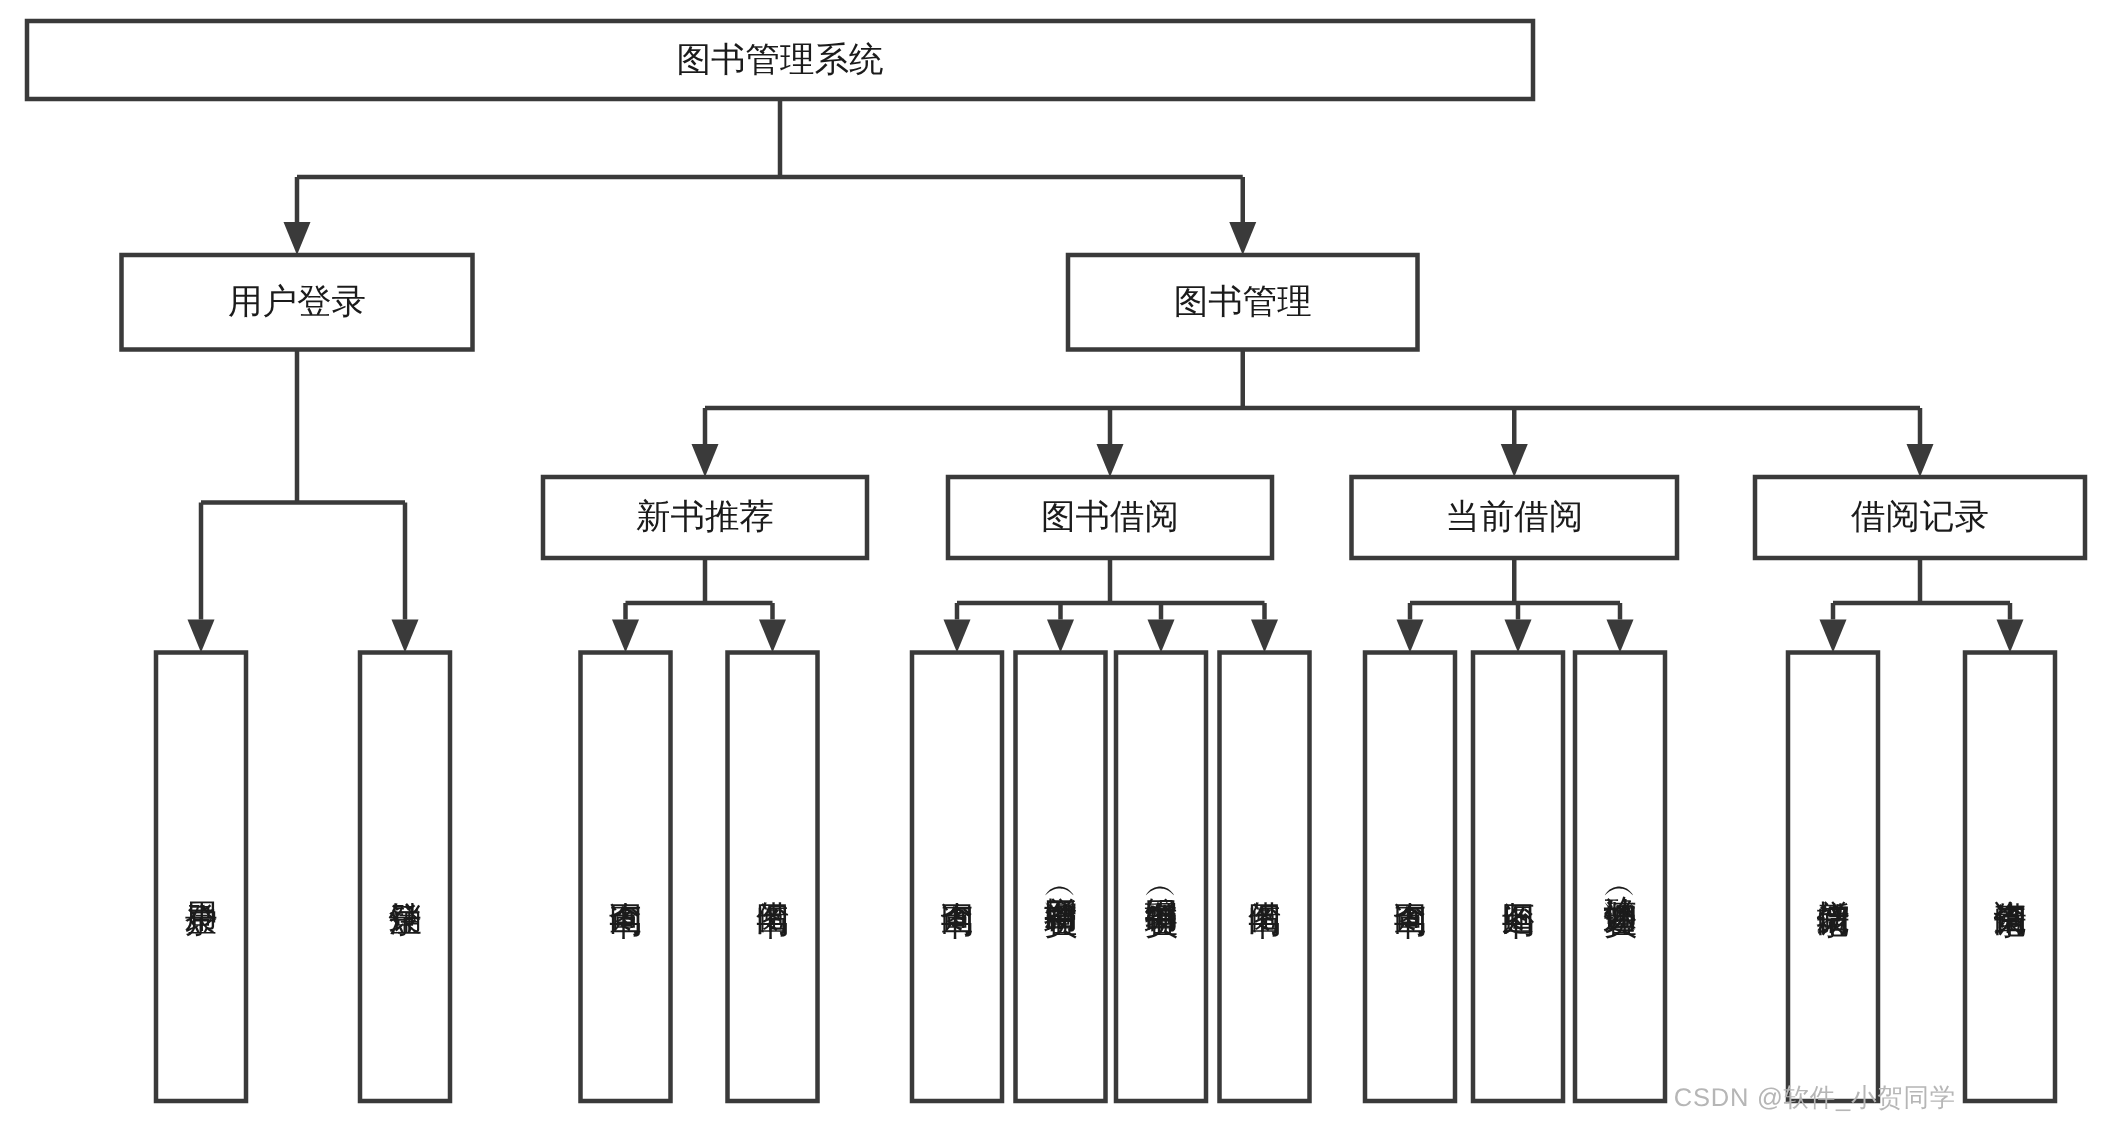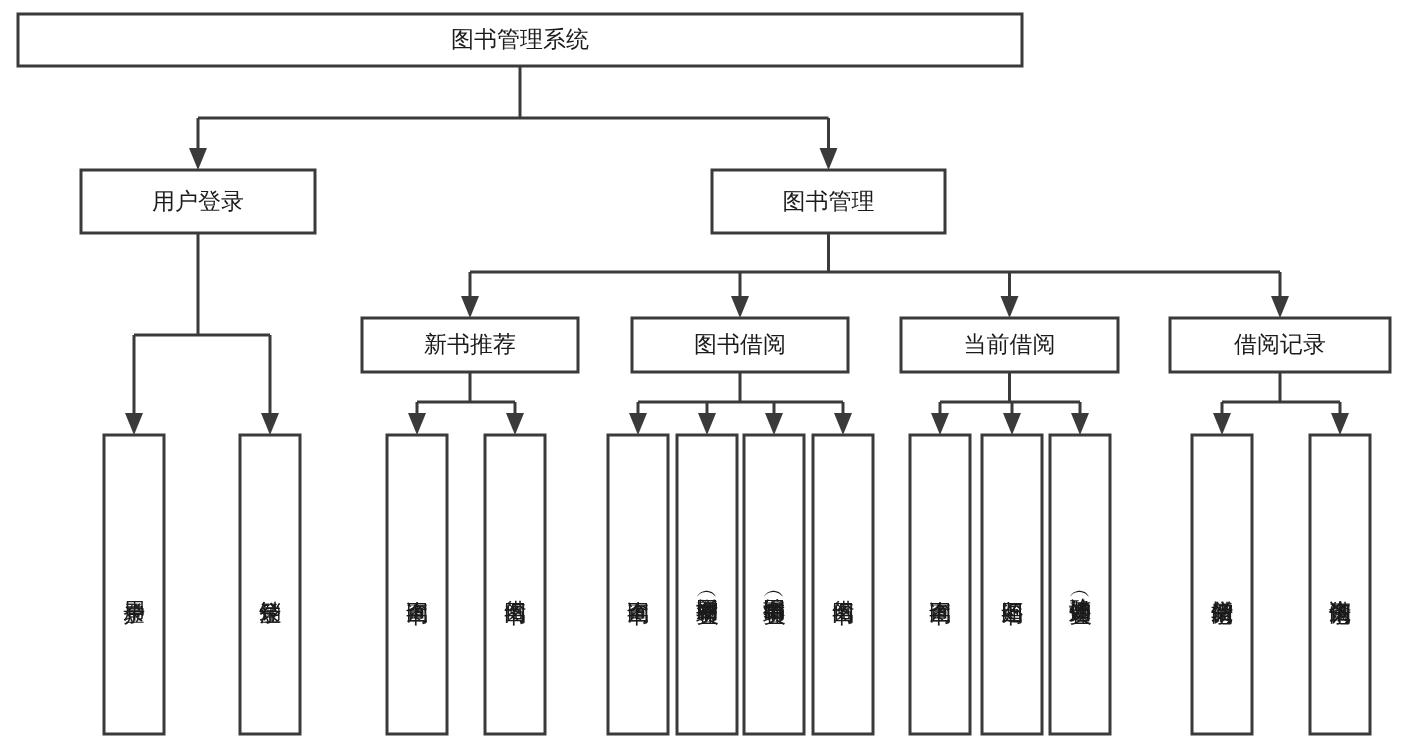--- a/index.html
+++ b/index.html
@@ -217,6 +217,7 @@
       </div>
     </div>
 
+  <div class="watermark">CSDN @软件_小贺同学</div>
 
 </div>
 

